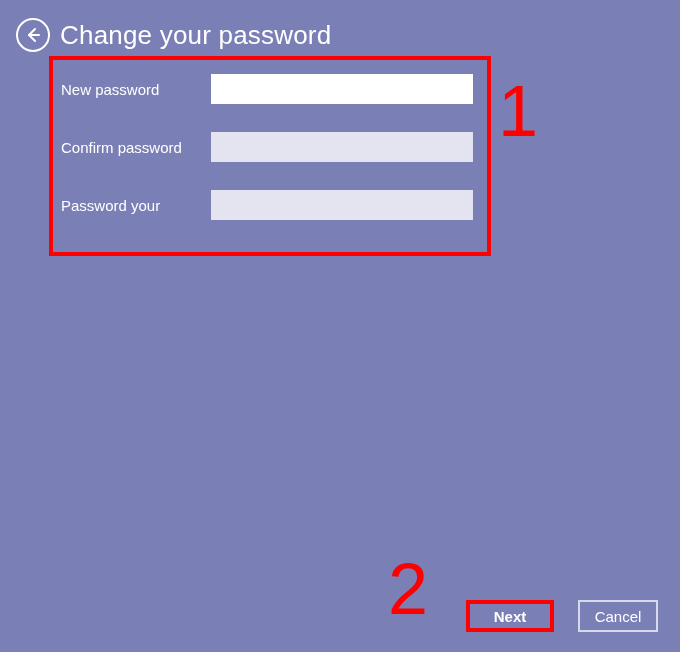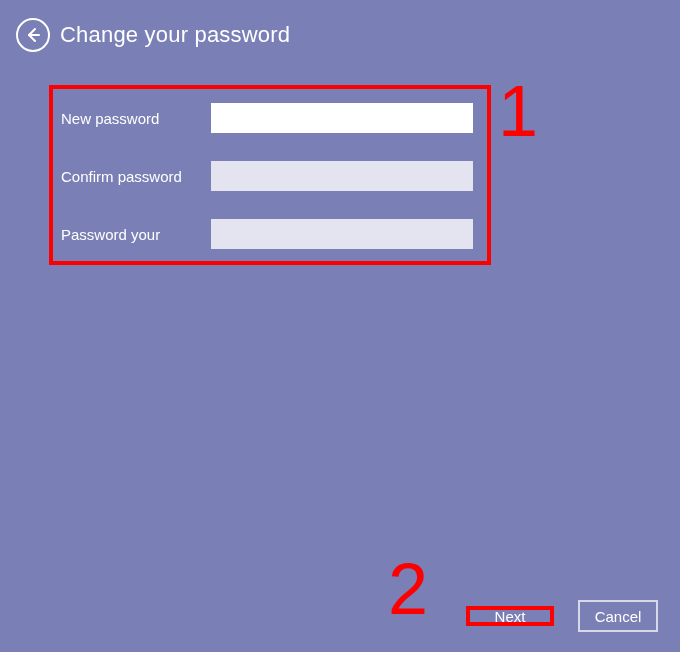--- a/index.html
+++ b/index.html
@@ -29,7 +29,7 @@
     }
     .back-circle svg { display:block; }
     .title {
-      font-size: 22px;
+      font-size: 26px;
       font-weight: 300;
       letter-spacing: 0.2px;
       color: #ffffff;

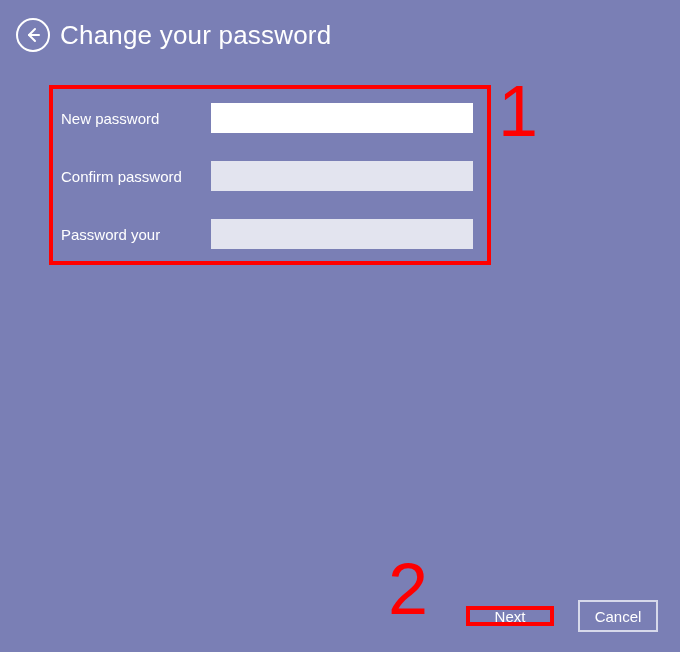--- a/index.html
+++ b/index.html
@@ -39,10 +39,9 @@
       left: 49px;
       top: 56px;
       width: 442px;
-      height: 180px;
+      height: 200px;
       border: 4px solid #ff0000;
       padding: 14px 4px 10px 8px;
-      margin-top: 29px;
     }
     .row {
       display: flex;

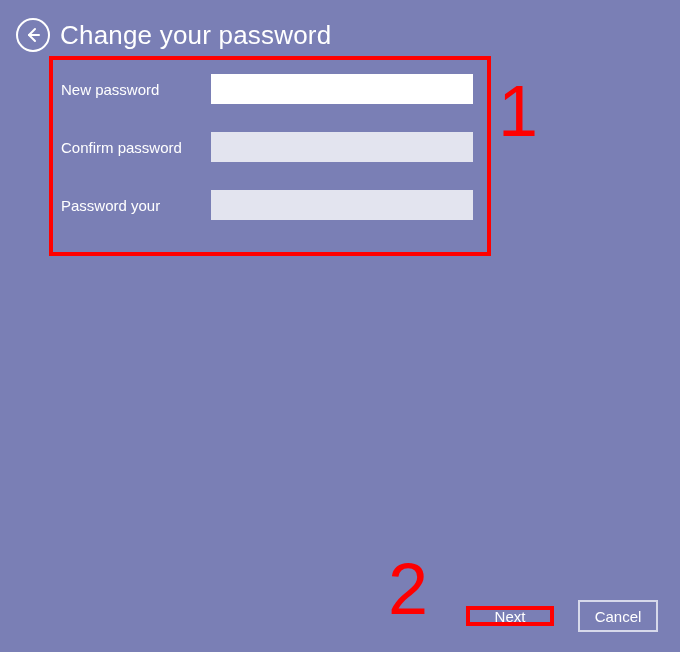--- a/index.html
+++ b/index.html
@@ -107,7 +107,8 @@
     .btn-next {
       border: 4px solid #ff0000;
       width: 88px;
-      height: 20px;
+      height: 32px;
+      font-weight: bold;
     }
   </style>
 </head>

